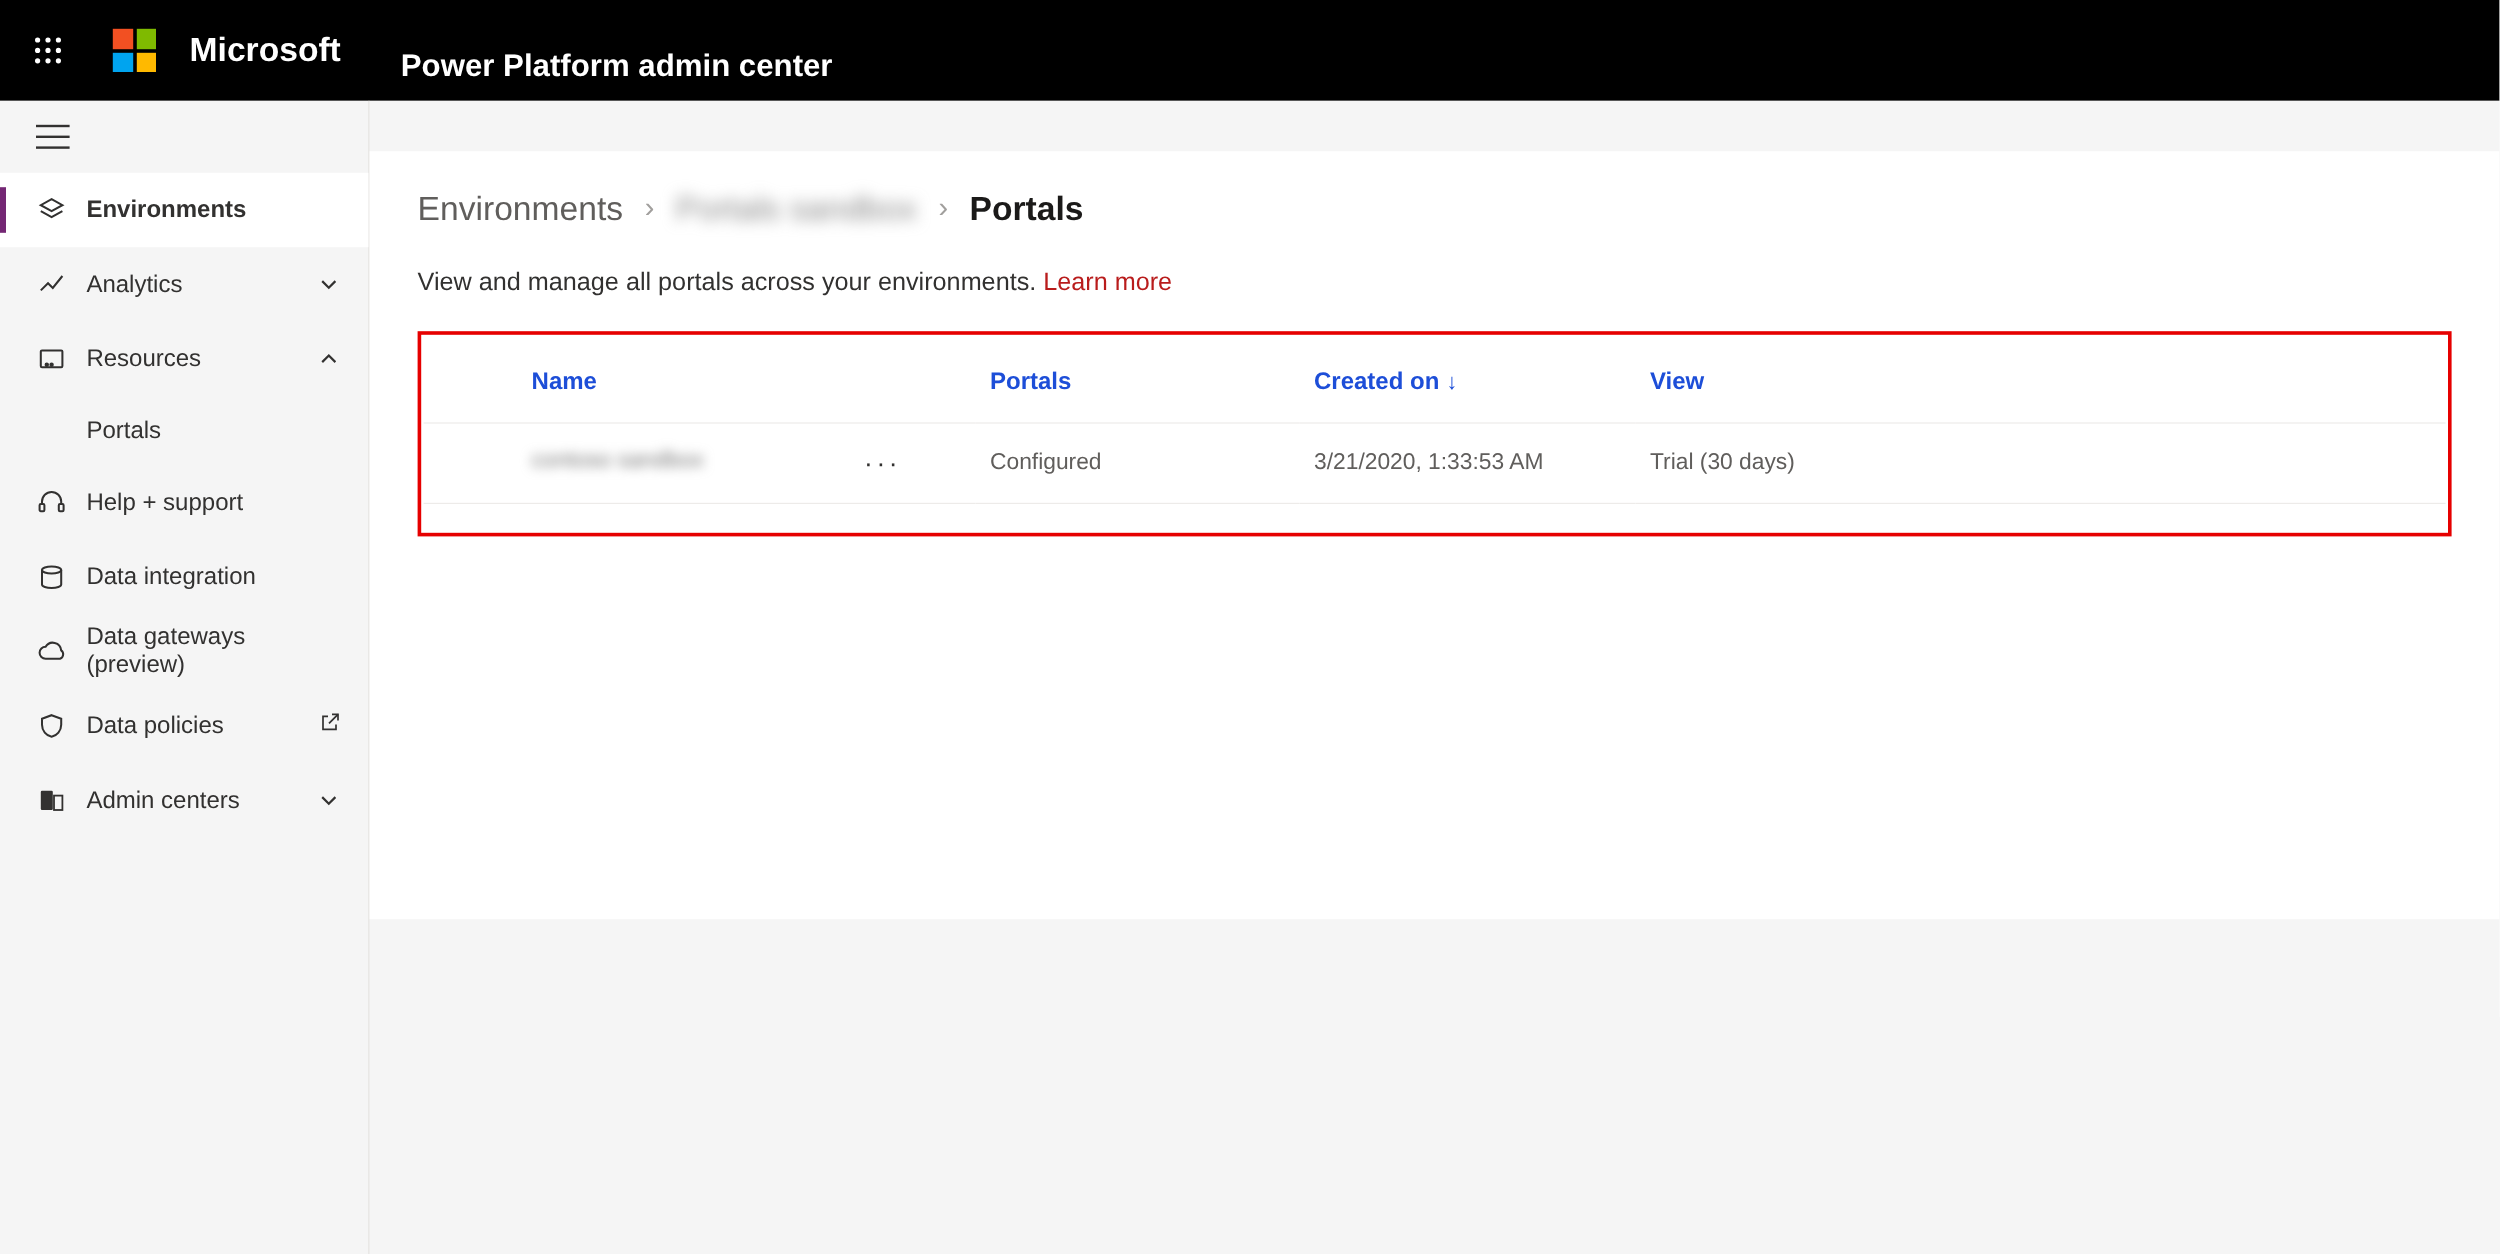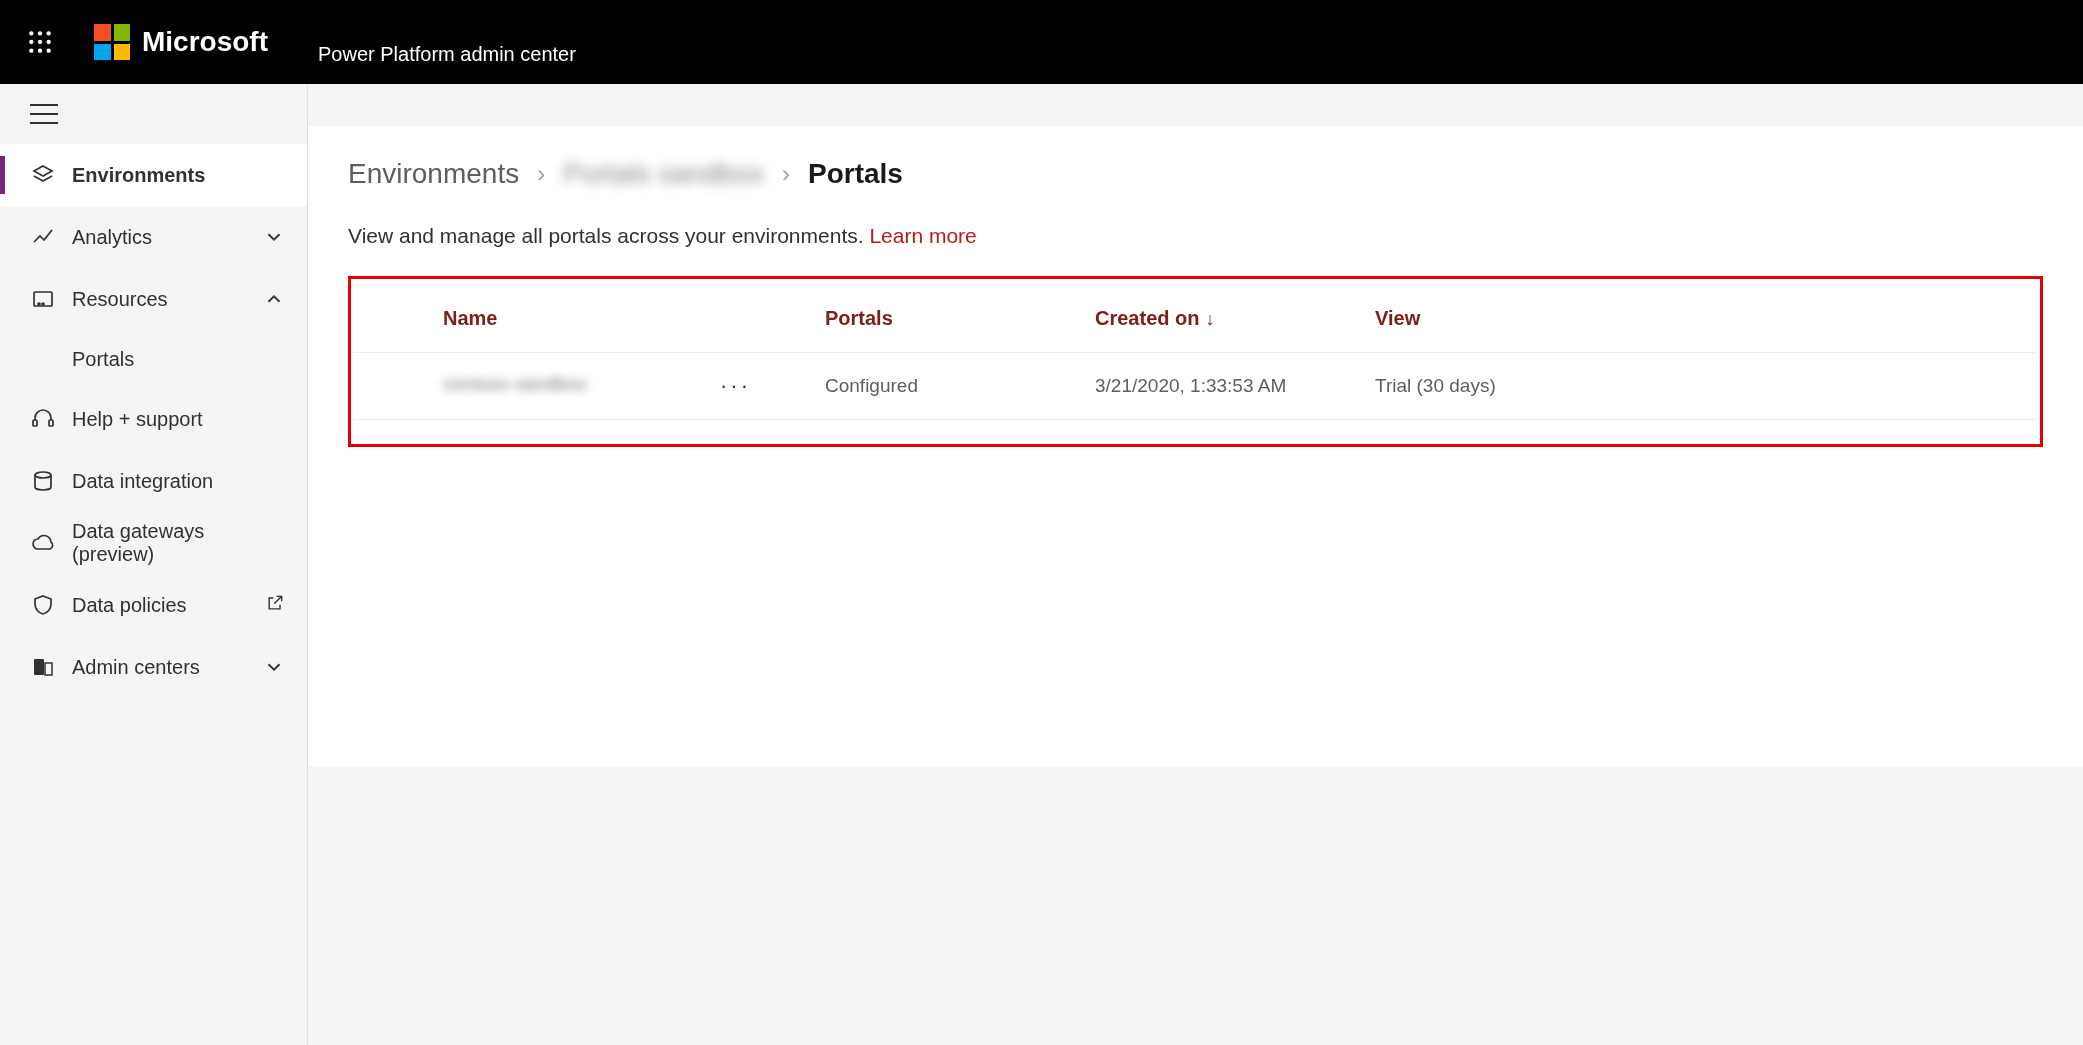--- a/index.html
+++ b/index.html
@@ -9,7 +9,7 @@
   .topbar { background: #000; color: #fff; height: 84px; display: flex; align-items: center; padding: 0 16px; }
   .waffle { width: 48px; height: 48px; display: flex; align-items: center; justify-content: center; cursor: pointer; }
   .waffle svg { width: 26px; height: 26px; }
-  .ms-logo { display: flex; align-items: center; margin-left: 30px; }
+  .ms-logo { display: flex; align-items: center; margin-left: 30px; gap: 16px; }
   .ms-logo-squares { width: 36px; height: 36px; display: grid; grid-template-columns: 1fr 1fr; grid-template-rows: 1fr 1fr; gap: 3px; margin-right: 12px; }
   .ms-logo-squares div { width: 100%; height: 100%; }
   .sq-r { background: #f25022; }

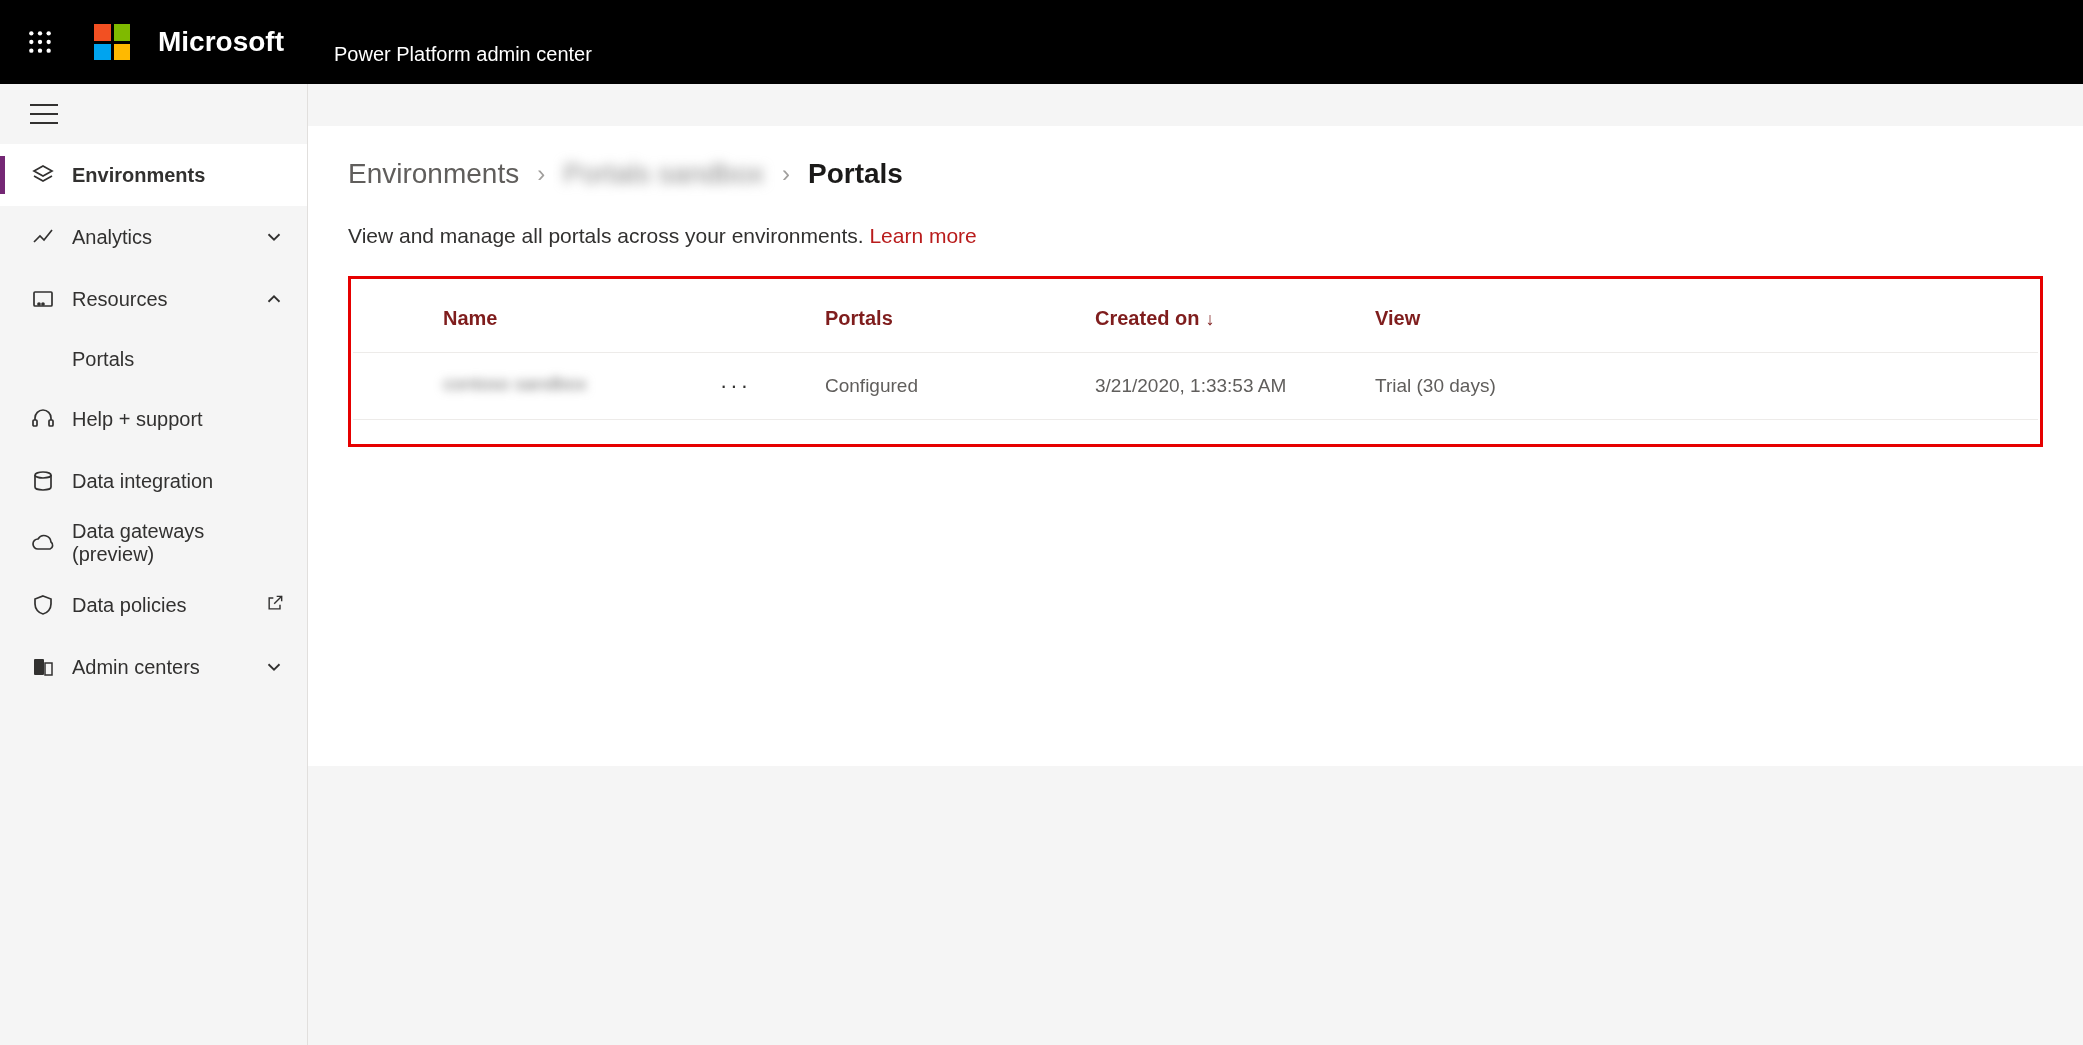--- a/index.html
+++ b/index.html
@@ -17,7 +17,7 @@
   .sq-b { background: #00a4ef; }
   .sq-y { background: #ffb900; }
   .ms-text { font-size: 28px; font-weight: 600; color: #fff; }
-  .app-title { font-size: 20px; font-weight: 400; margin-left: 50px; margin-top: 24px; }
+  .app-title { font-size: 26px; font-weight: 700; margin-left: 50px; margin-top: 24px; }
 
   
   .body-wrap { display: flex; height: calc(100% - 84px); }

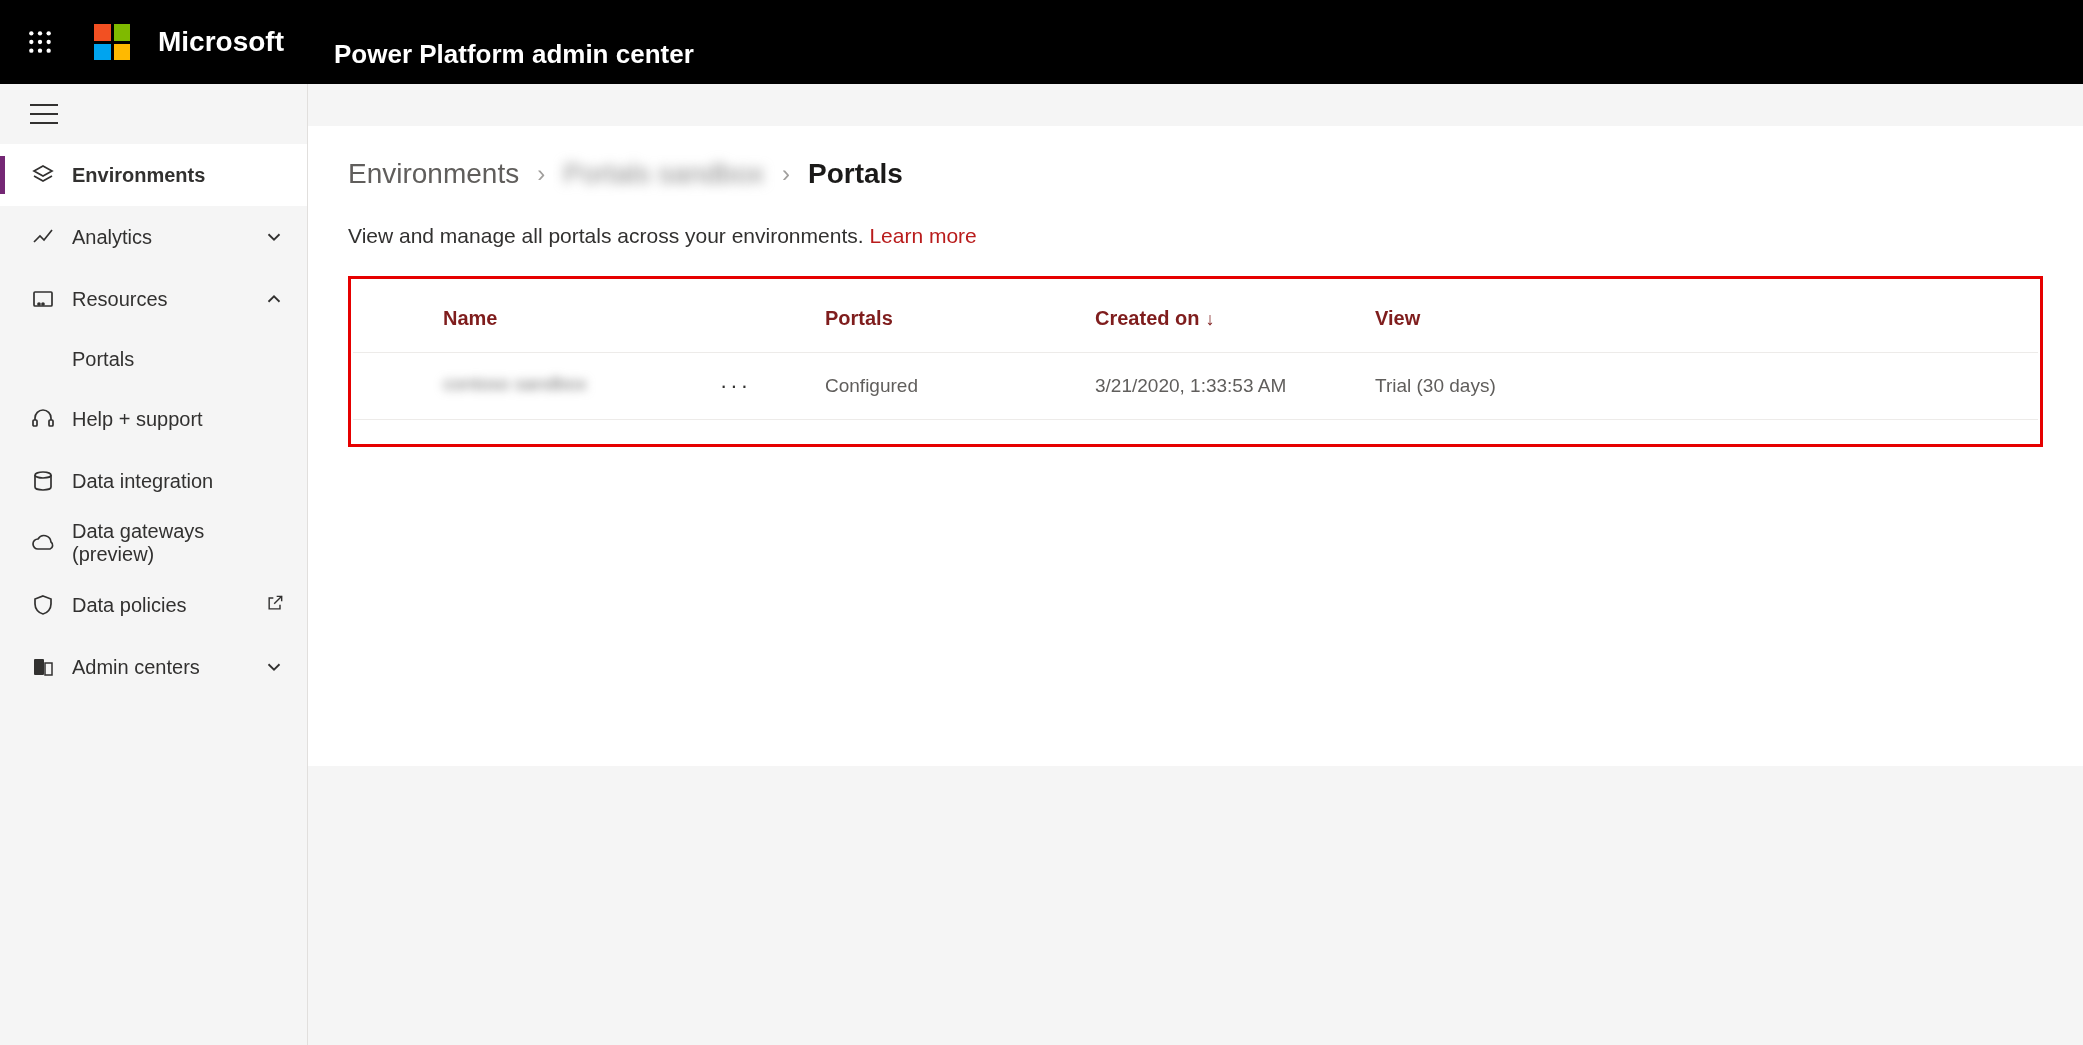--- a/index.html
+++ b/index.html
@@ -48,7 +48,7 @@
 
   .table-wrap { border: 3px solid #e60000; padding: 4px 2px 24px 2px; }
   table { width: 100%; border-collapse: collapse; }
-  thead th { text-align: left; font-size: 20px; font-weight: 600; color: #7f1d1d; padding: 24px 12px 22px 12px; border-bottom: 1px solid #edebe9; }
+  thead th { text-align: left; font-size: 20px; font-weight: 600; color: #1d4ed8; padding: 24px 12px 22px 12px; border-bottom: 1px solid #edebe9; }
   th.col-name { padding-left: 90px; width: 460px;}
   th.col-status { width: 270px; }
   th.col-created { width: 280px; }

